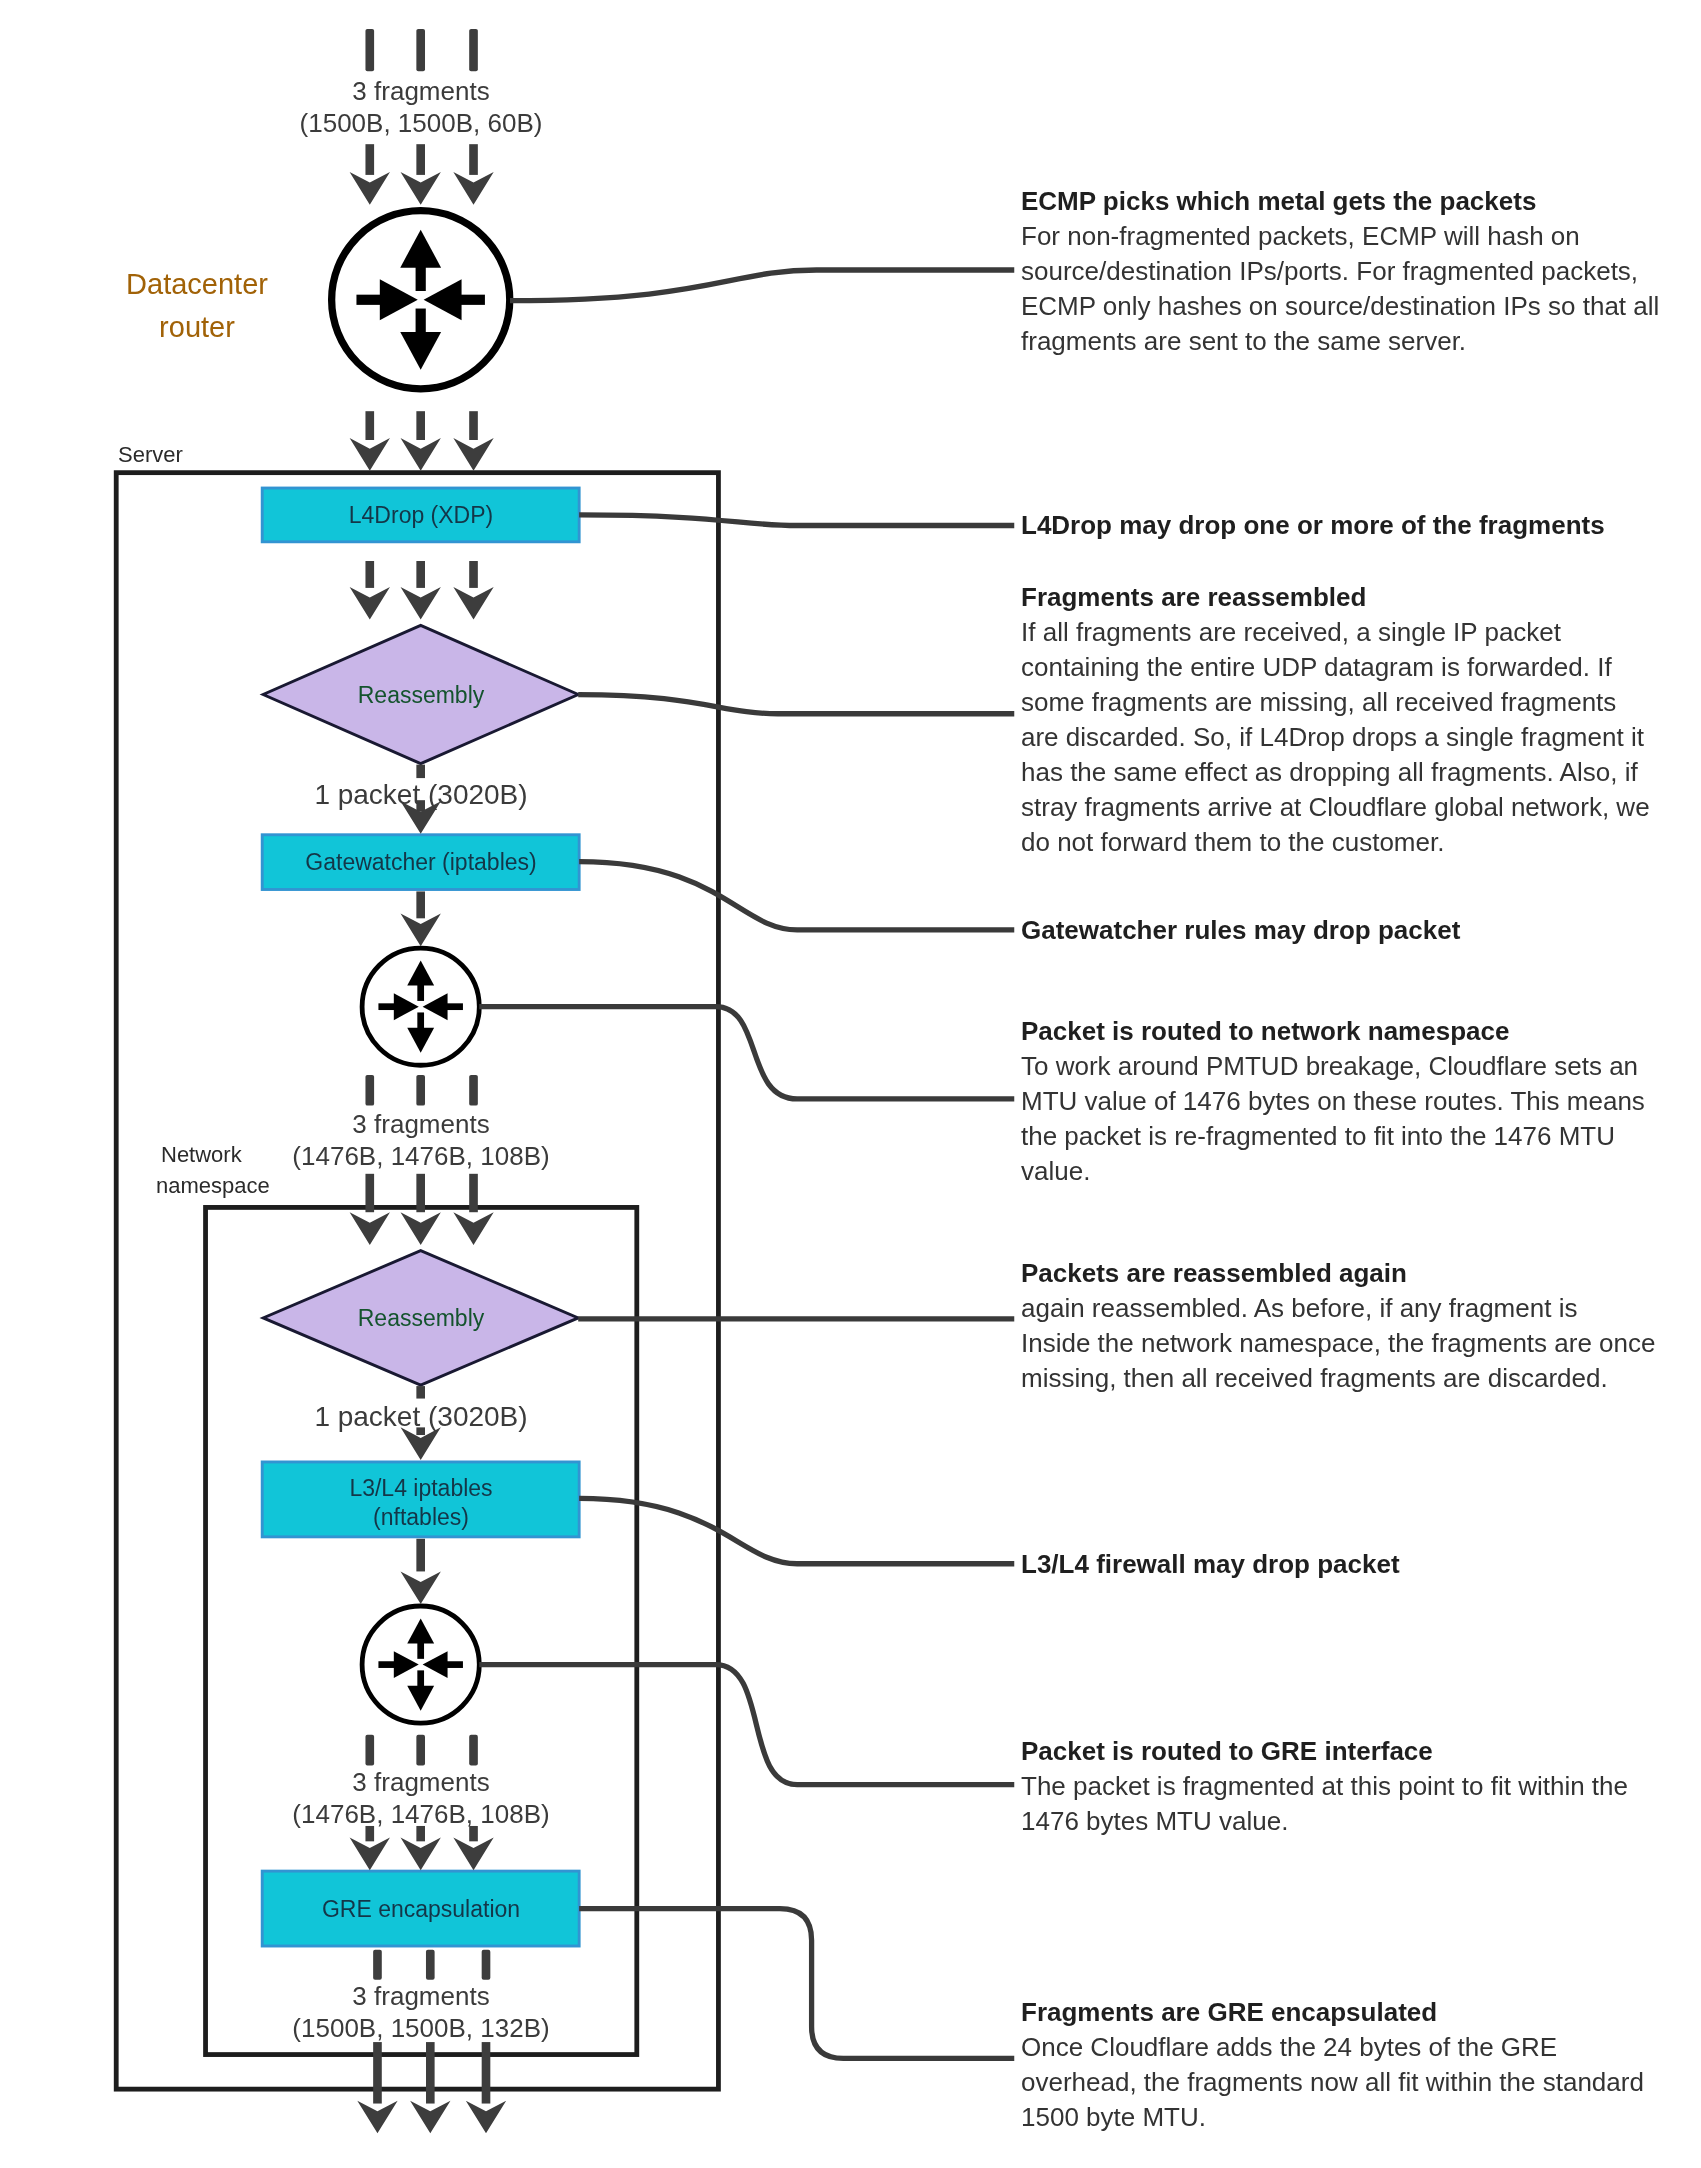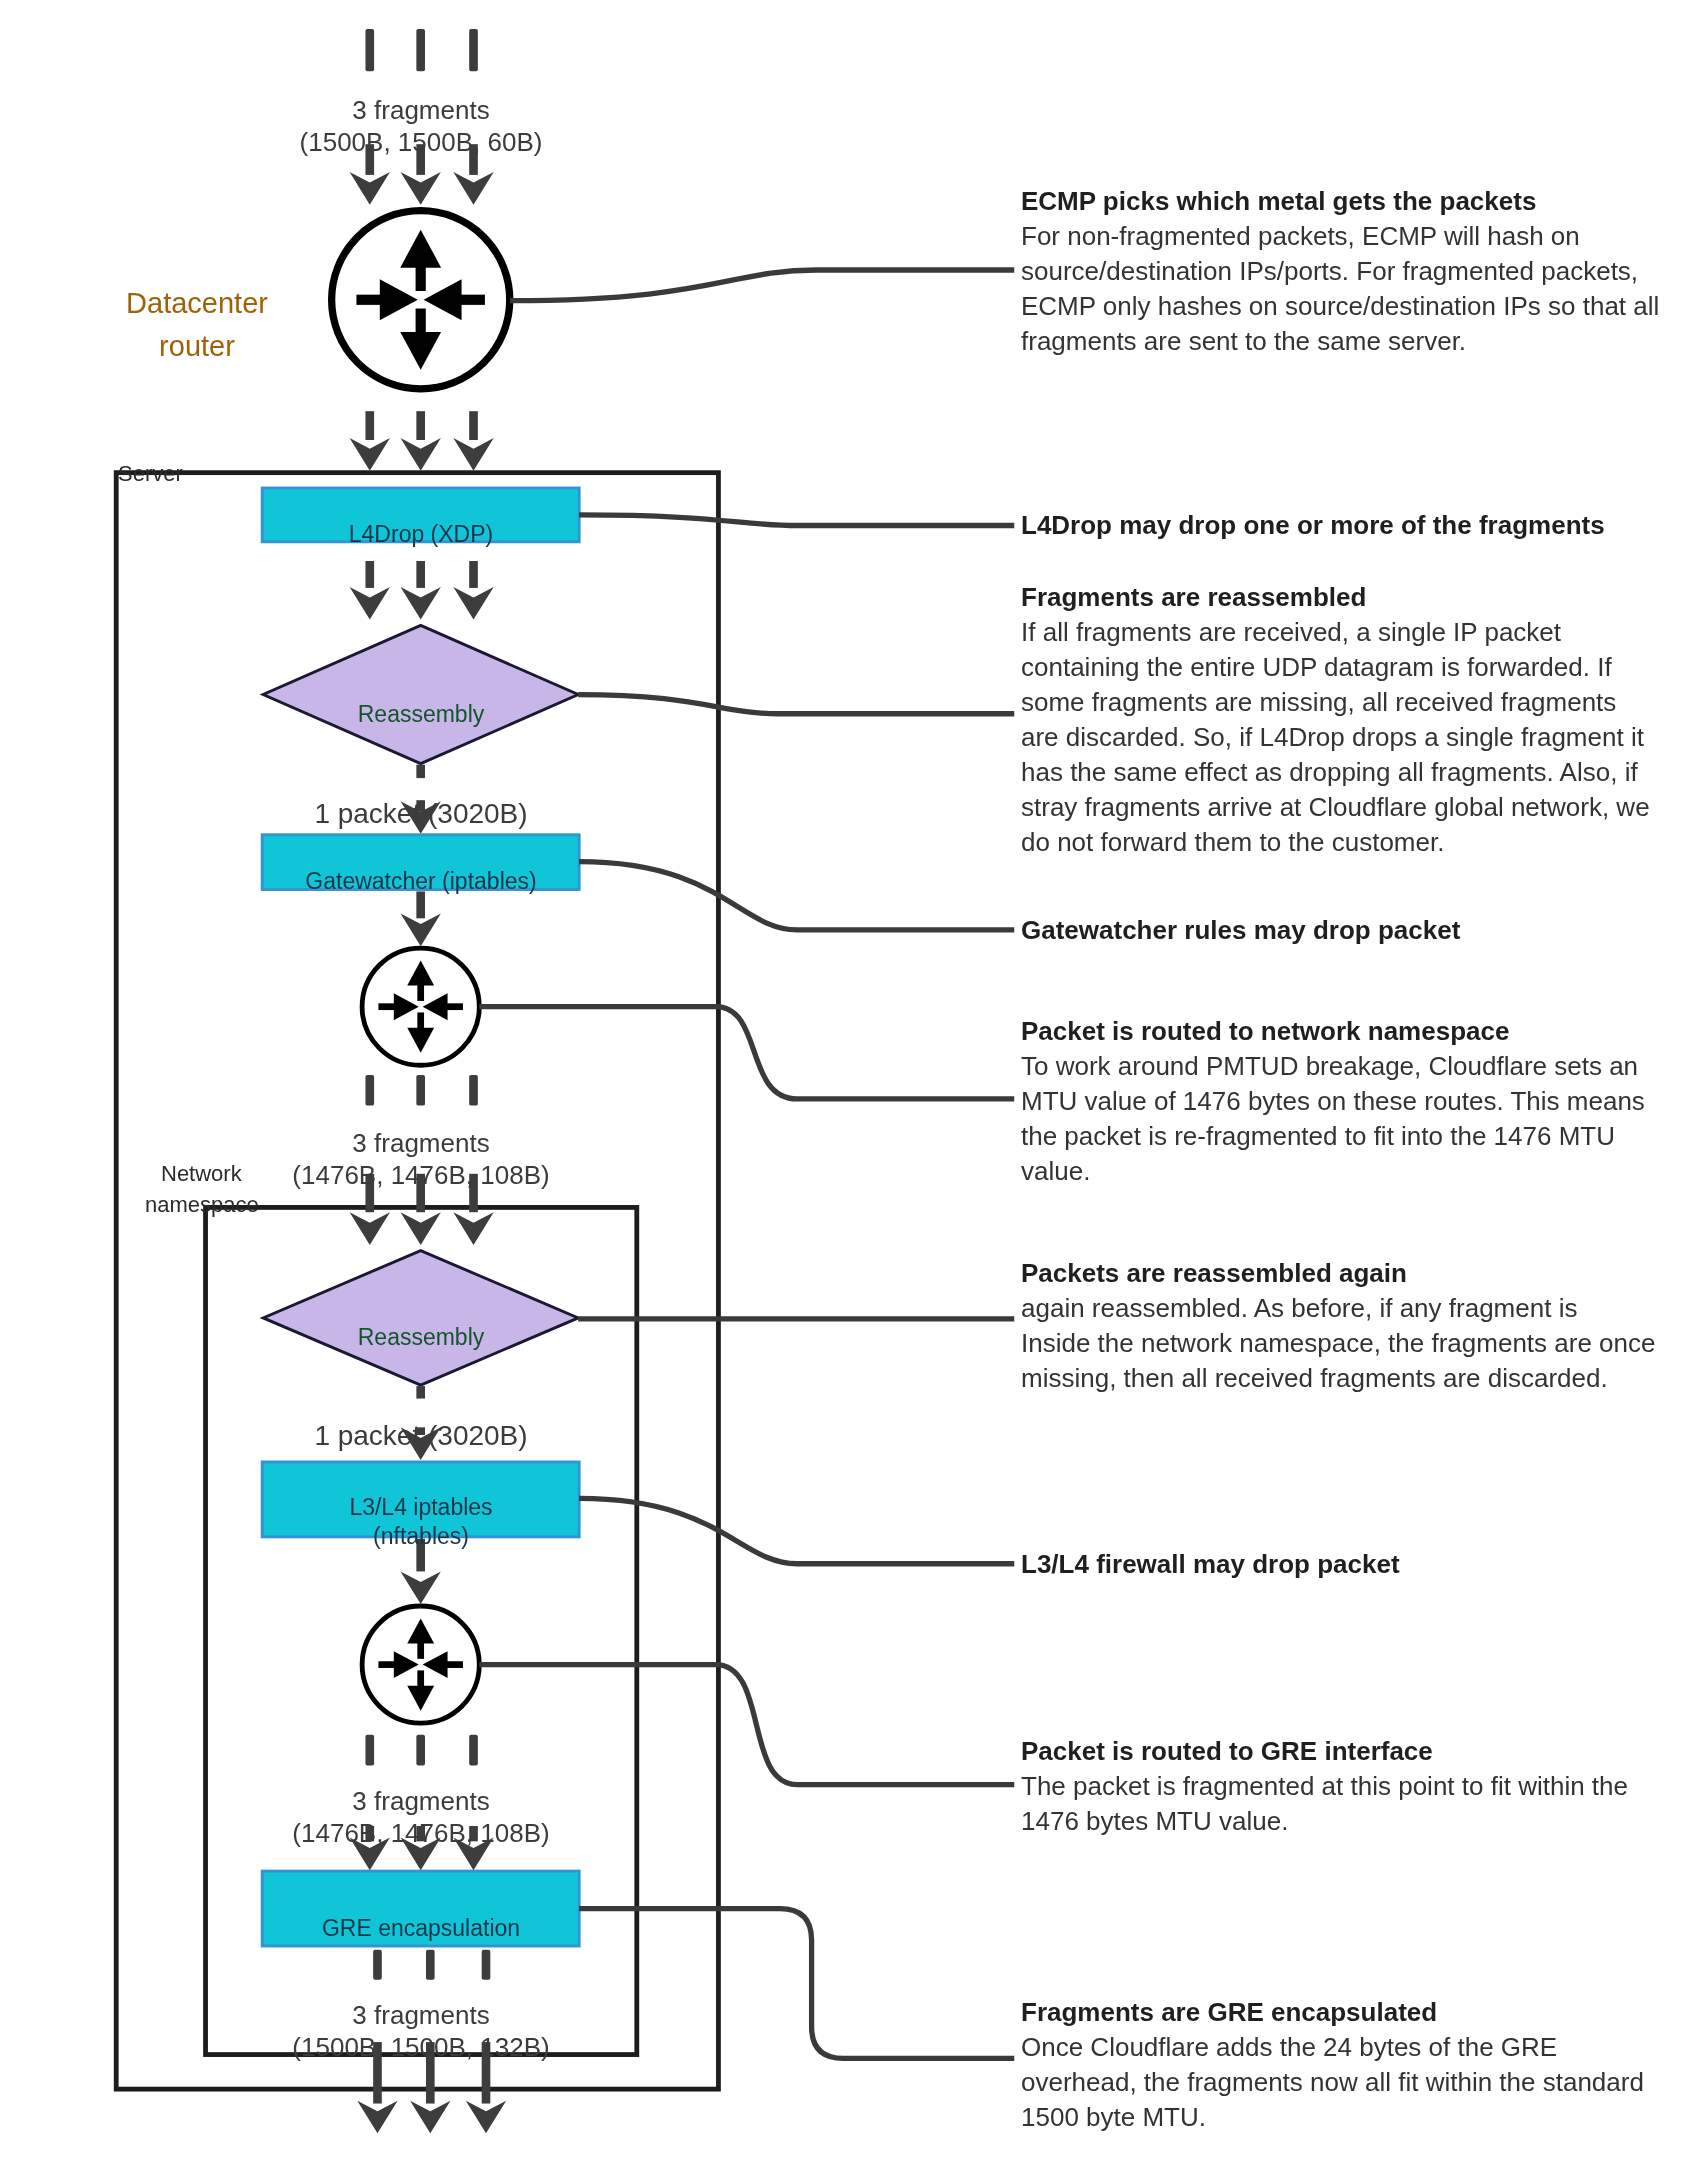--- a/index.html
+++ b/index.html
@@ -17,7 +17,7 @@
   .rstem{stroke:#000000;stroke-width:7;}
   .rhead{fill:#000000;}
   .lbl{position:absolute;z-index:2;white-space:nowrap;color:#3b3b3b;text-align:center;
-       transform:translate(-50%,-50%);margin-top:19px;}
+       transform:translate(-50%,-50%);}
   .lbl.left{transform:translate(0,-50%);text-align:left;}
   .fs27{font-size:26px;}
   .fs29{font-size:28px;}

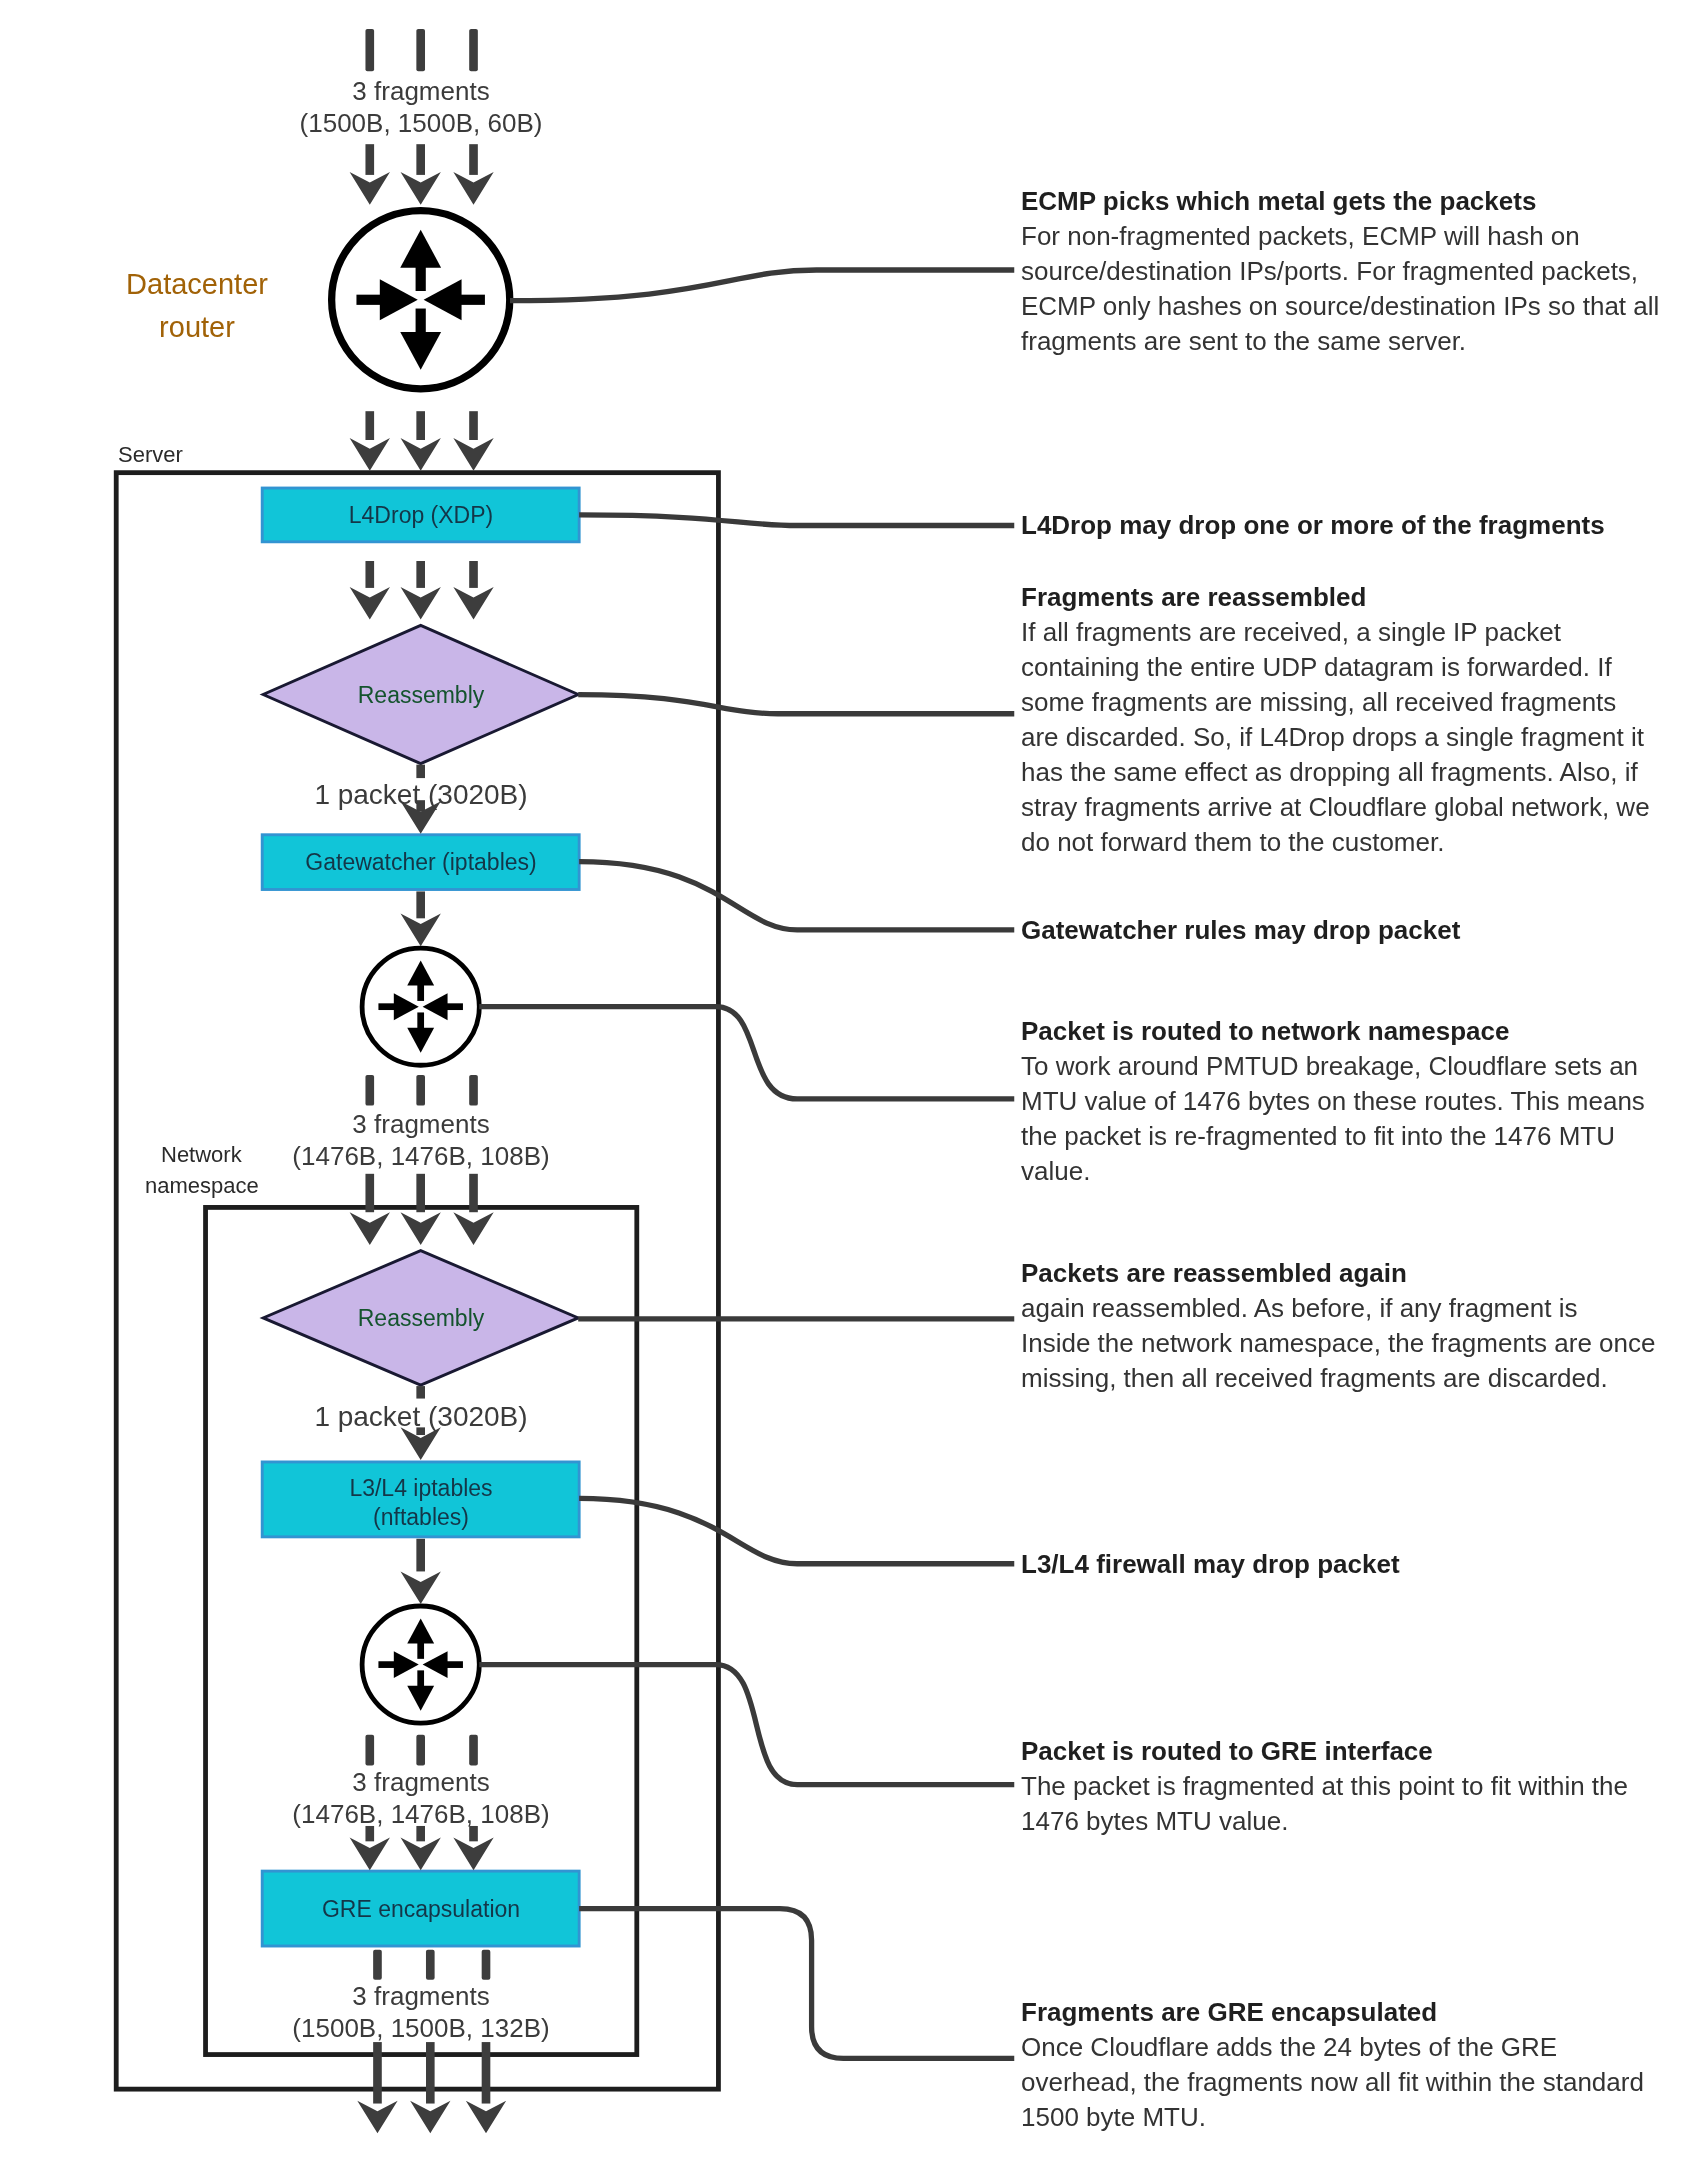--- a/index.html
+++ b/index.html
@@ -197,7 +197,7 @@
   <div class="lbl fs27" style="left:421px;top:1156px">(1476B, 1476B, 108B)</div>
 
   <div class="lbl left fs23" style="left:161px;top:1155px">Network</div>
-  <div class="lbl left fs23" style="left:145px;top:1186px">namespace</div>
+  <div class="lbl left fs23" style="left:156px;top:1186px">namespace</div>
 
   <div class="lbl dialbl" style="left:421px;top:1318px">Reassembly</div>
   <div class="lbl fs29" style="left:421px;top:1417px">1 packet (3020B)</div>

